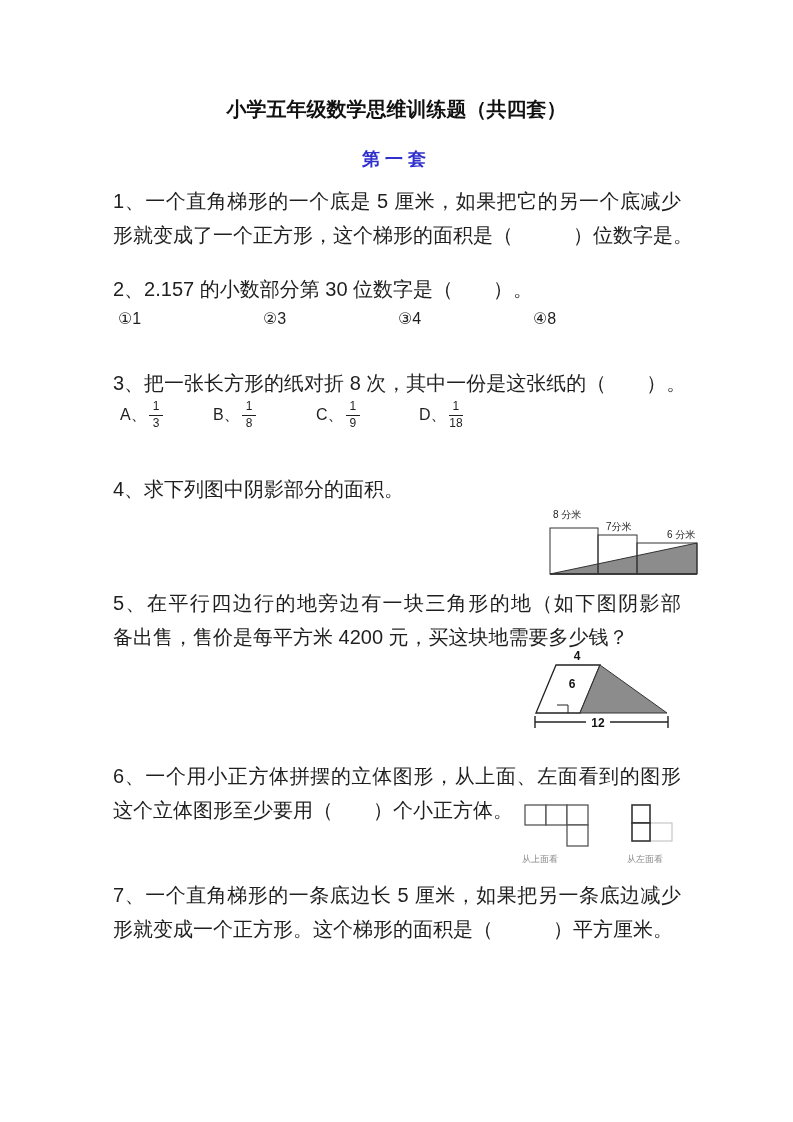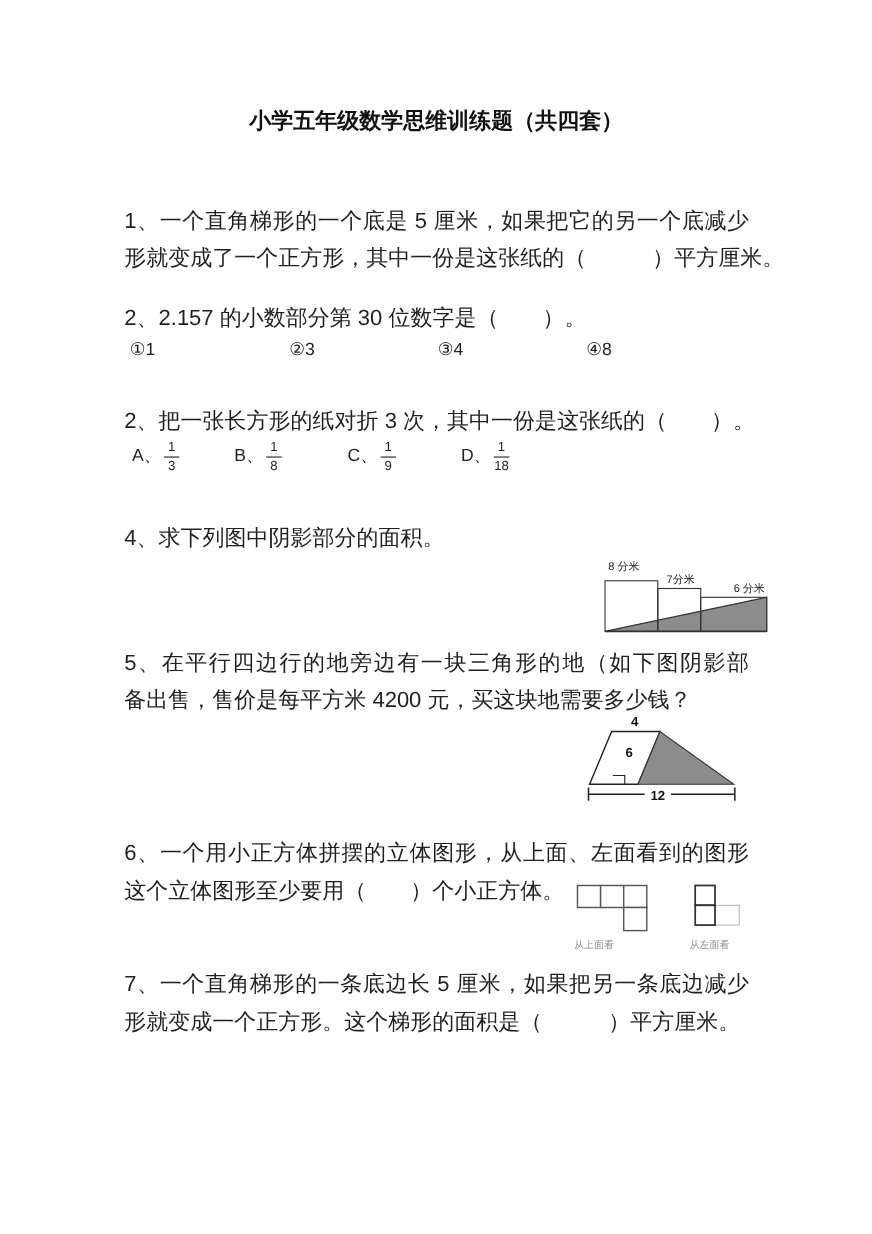--- a/index.html
+++ b/index.html
@@ -40,6 +40,7 @@
 <div class="page">
 
   <div class="title">小学五年级数学思维训练题（共四套）</div>
+  <div class="subtitle">第一套</div>
 
   <div class="q" style="top:184px">
     <span class="line fill">1、一个直角梯形的一个底是 5 厘米，如果把它的另一个底减少 2 厘米，这个梯</span>

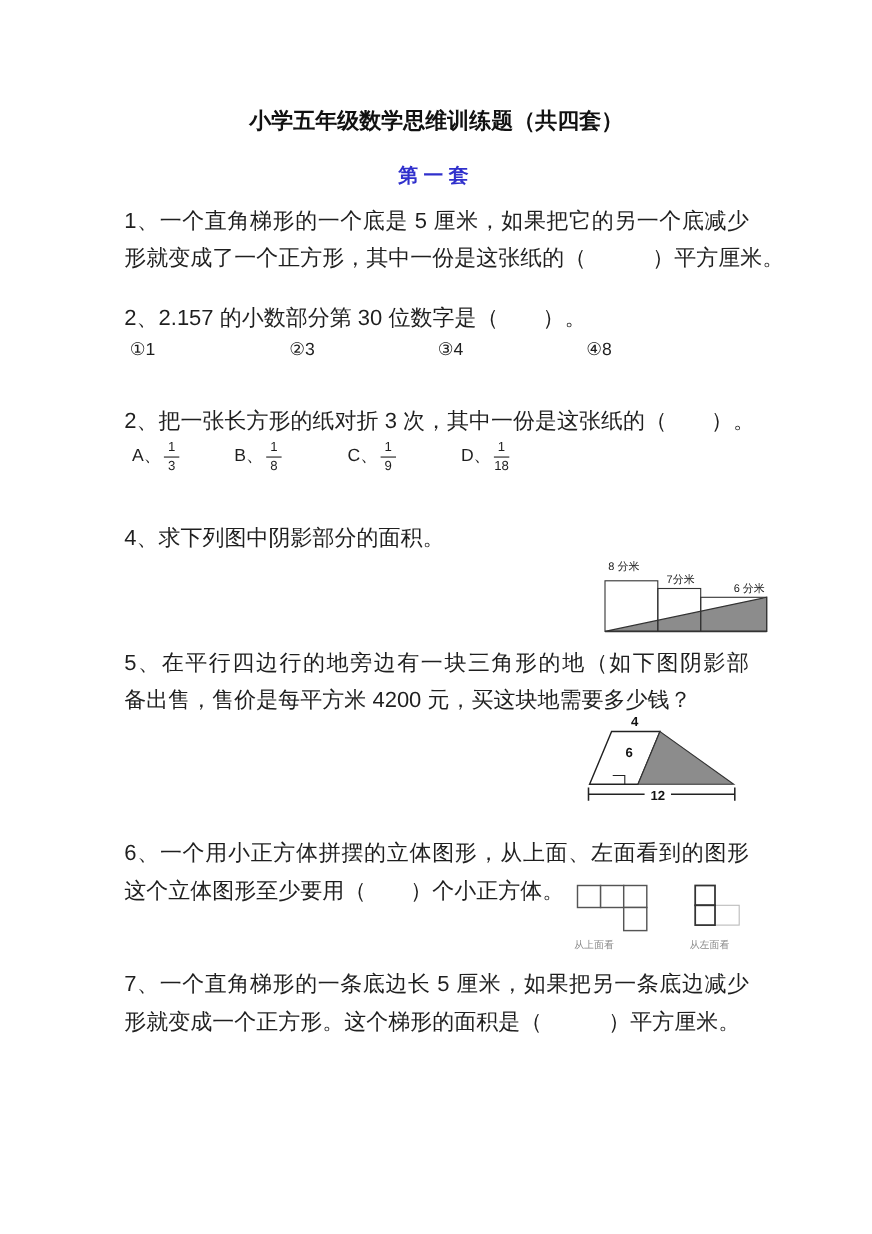--- a/index.html
+++ b/index.html
@@ -44,7 +44,7 @@
 
   <div class="q" style="top:184px">
     <span class="line fill">1、一个直角梯形的一个底是 5 厘米，如果把它的另一个底减少 2 厘米，这个梯</span>
-    <span class="line">形就变成了一个正方形，其中一份是这张纸的（　　　）平方厘米。</span>
+    <span class="line">形就变成了一个正方形，这个梯形的面积是（　　　）位数字是。</span>
   </div>
 
   <div class="q" style="top:272px">

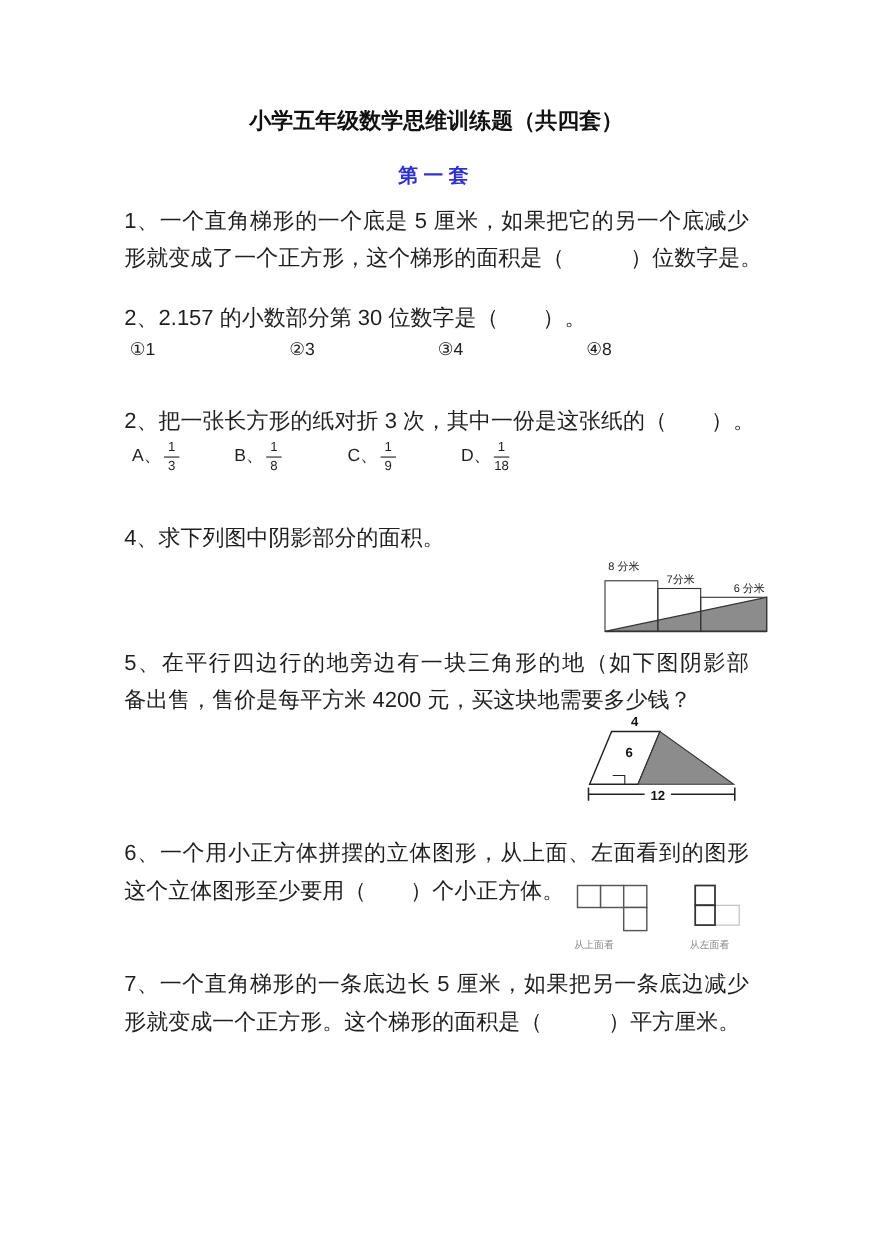--- a/index.html
+++ b/index.html
@@ -58,7 +58,7 @@
   </div>
 
   <div class="q" style="top:366px">
-    <span class="line">2、把一张长方形的纸对折 3 次，其中一份是这张纸的（　　）。</span>
+    <span class="line">3、把一张长方形的纸对折 8 次，其中一份是这张纸的（　　）。</span>
   </div>
   <div class="optrow" style="top:400px">
     <span class="opt fracopt" style="left:7px">

